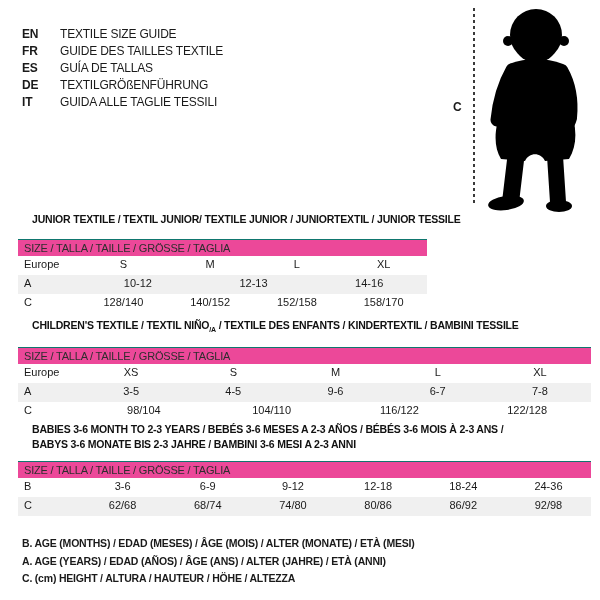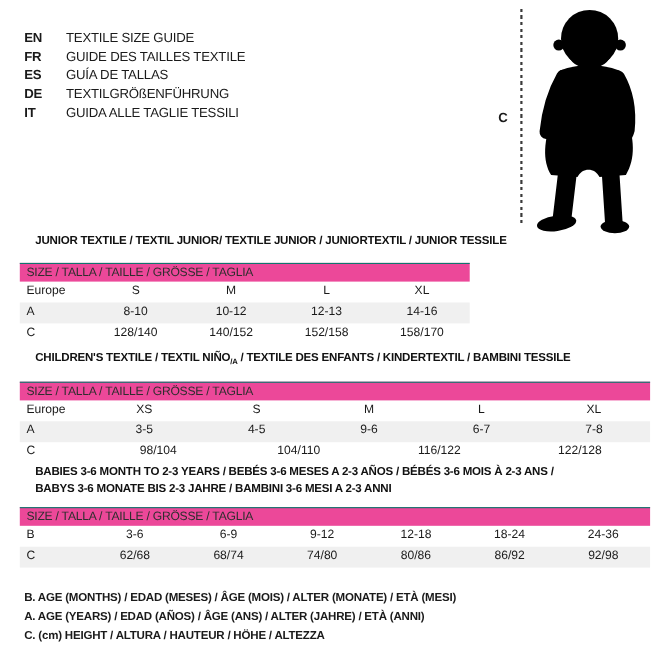--- a/index.html
+++ b/index.html
@@ -121,7 +121,6 @@
       </div>
       <div class="trow shaded">
         <div class="tlabel">A</div>
-        <div class="tcell">8-10</div>
         <div class="tcell">10-12</div>
         <div class="tcell">12-13</div>
         <div class="tcell">14-16</div>

